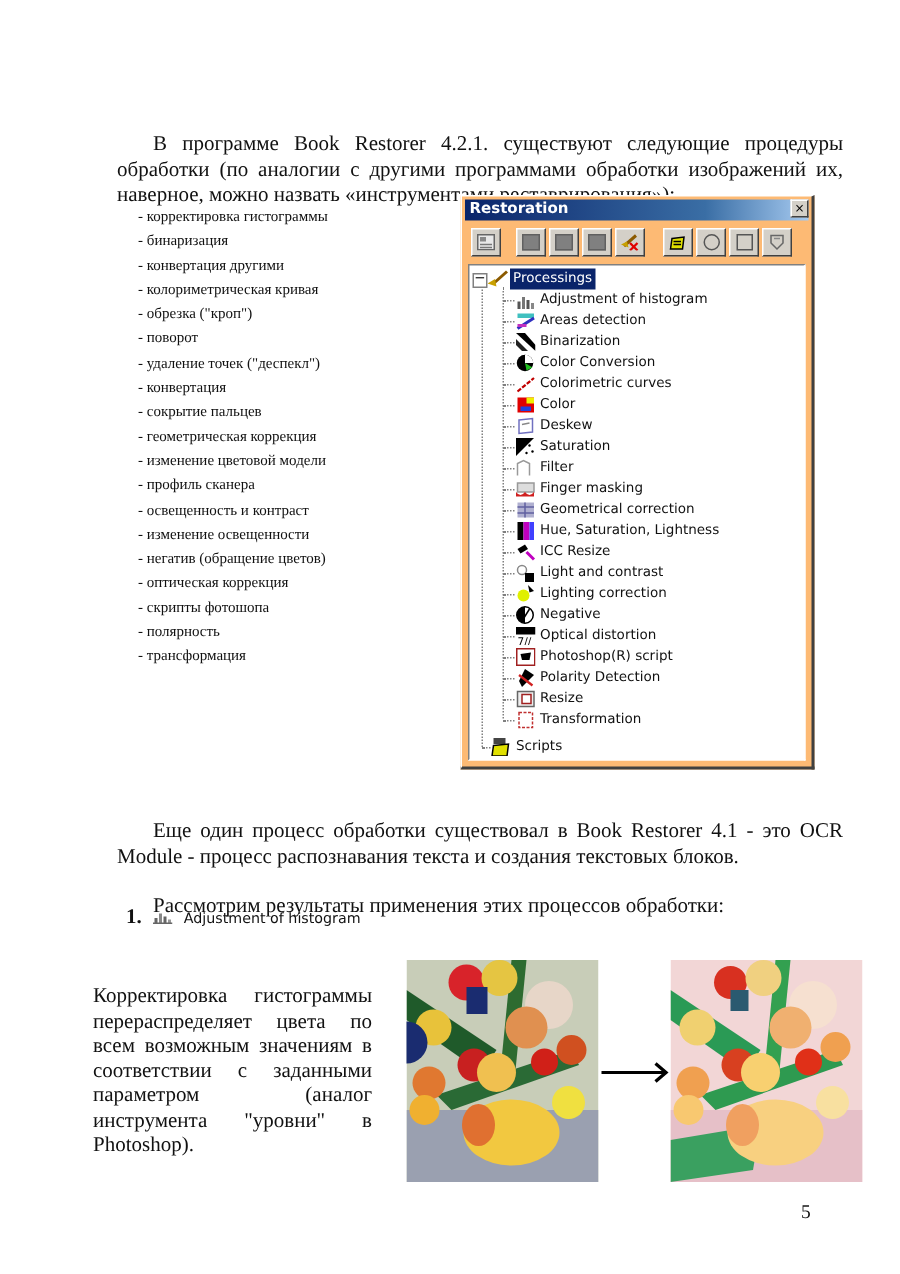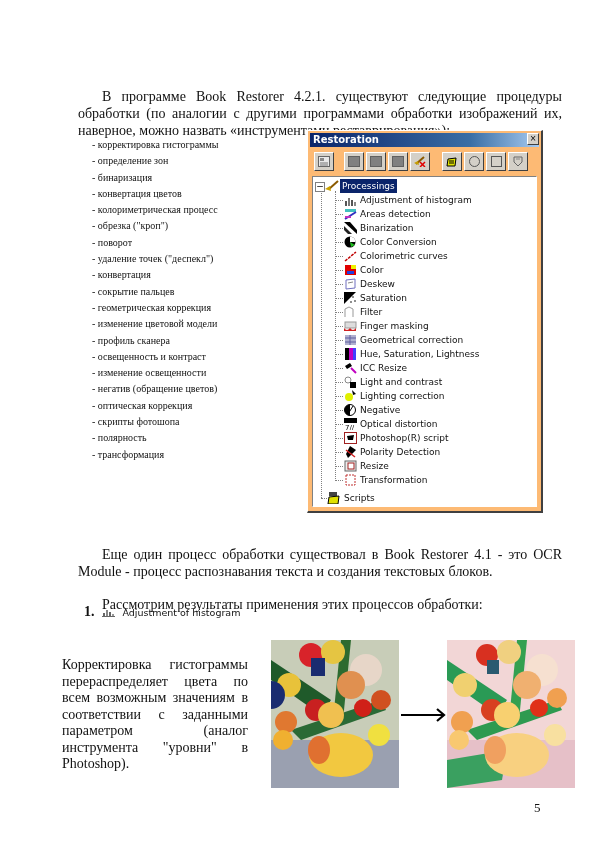--- a/index.html
+++ b/index.html
@@ -82,7 +82,6 @@
 
 <ul class="bullet-list">
   <li>- корректировка гистограммы</li>
-  <li>- определение зон</li>
   <li>- бинаризация</li>
   <li>- конвертация цветов</li>
   <li>- колориметрическая процесс</li>

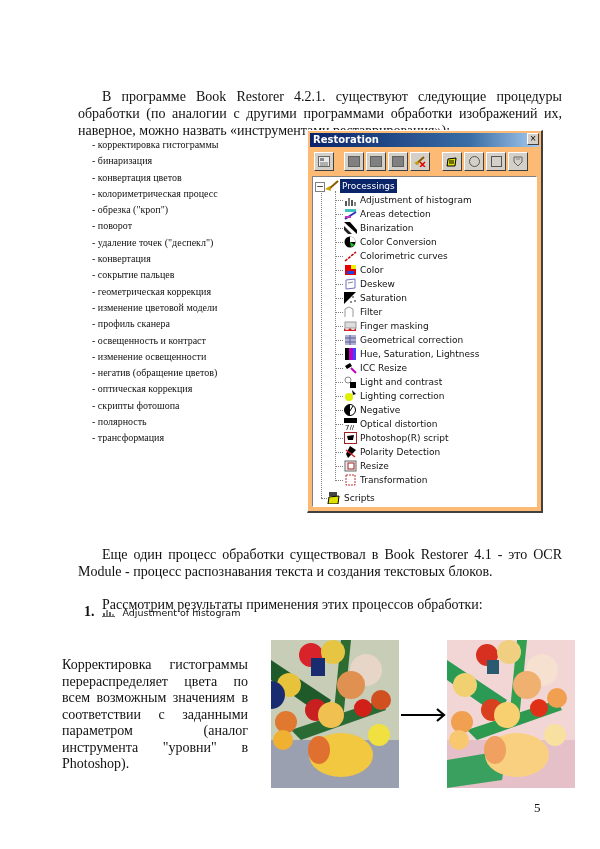--- a/index.html
+++ b/index.html
@@ -83,7 +83,7 @@
 <ul class="bullet-list">
   <li>- корректировка гистограммы</li>
   <li>- бинаризация</li>
-  <li>- конвертация цветов</li>
+  <li>- конвертация другими</li>
   <li>- колориметрическая процесс</li>
   <li>- обрезка ("кроп")</li>
   <li>- поворот</li>

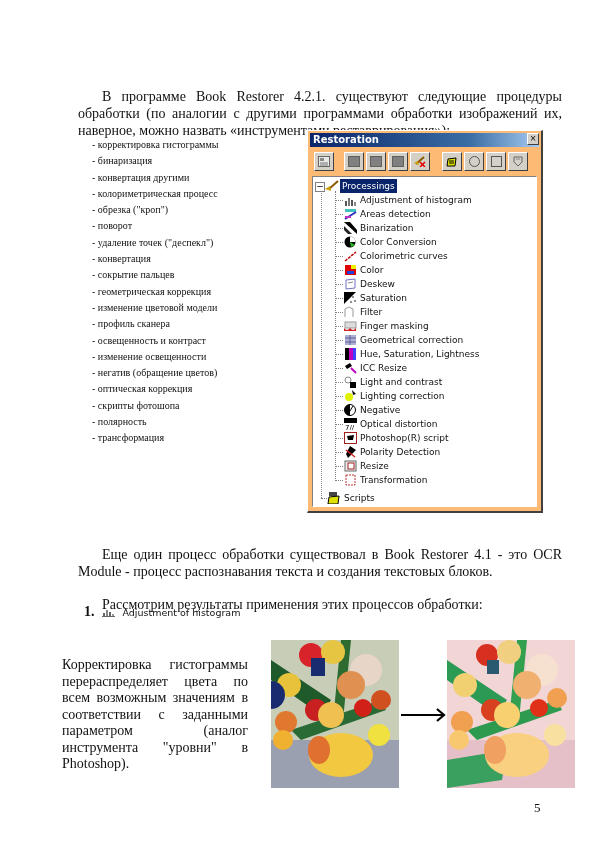--- a/index.html
+++ b/index.html
@@ -84,7 +84,7 @@
   <li>- корректировка гистограммы</li>
   <li>- бинаризация</li>
   <li>- конвертация другими</li>
-  <li>- колориметрическая процесс</li>
+  <li>- колориметрическая кривая</li>
   <li>- обрезка ("кроп")</li>
   <li>- поворот</li>
   <li>- удаление точек ("деспекл")</li>

